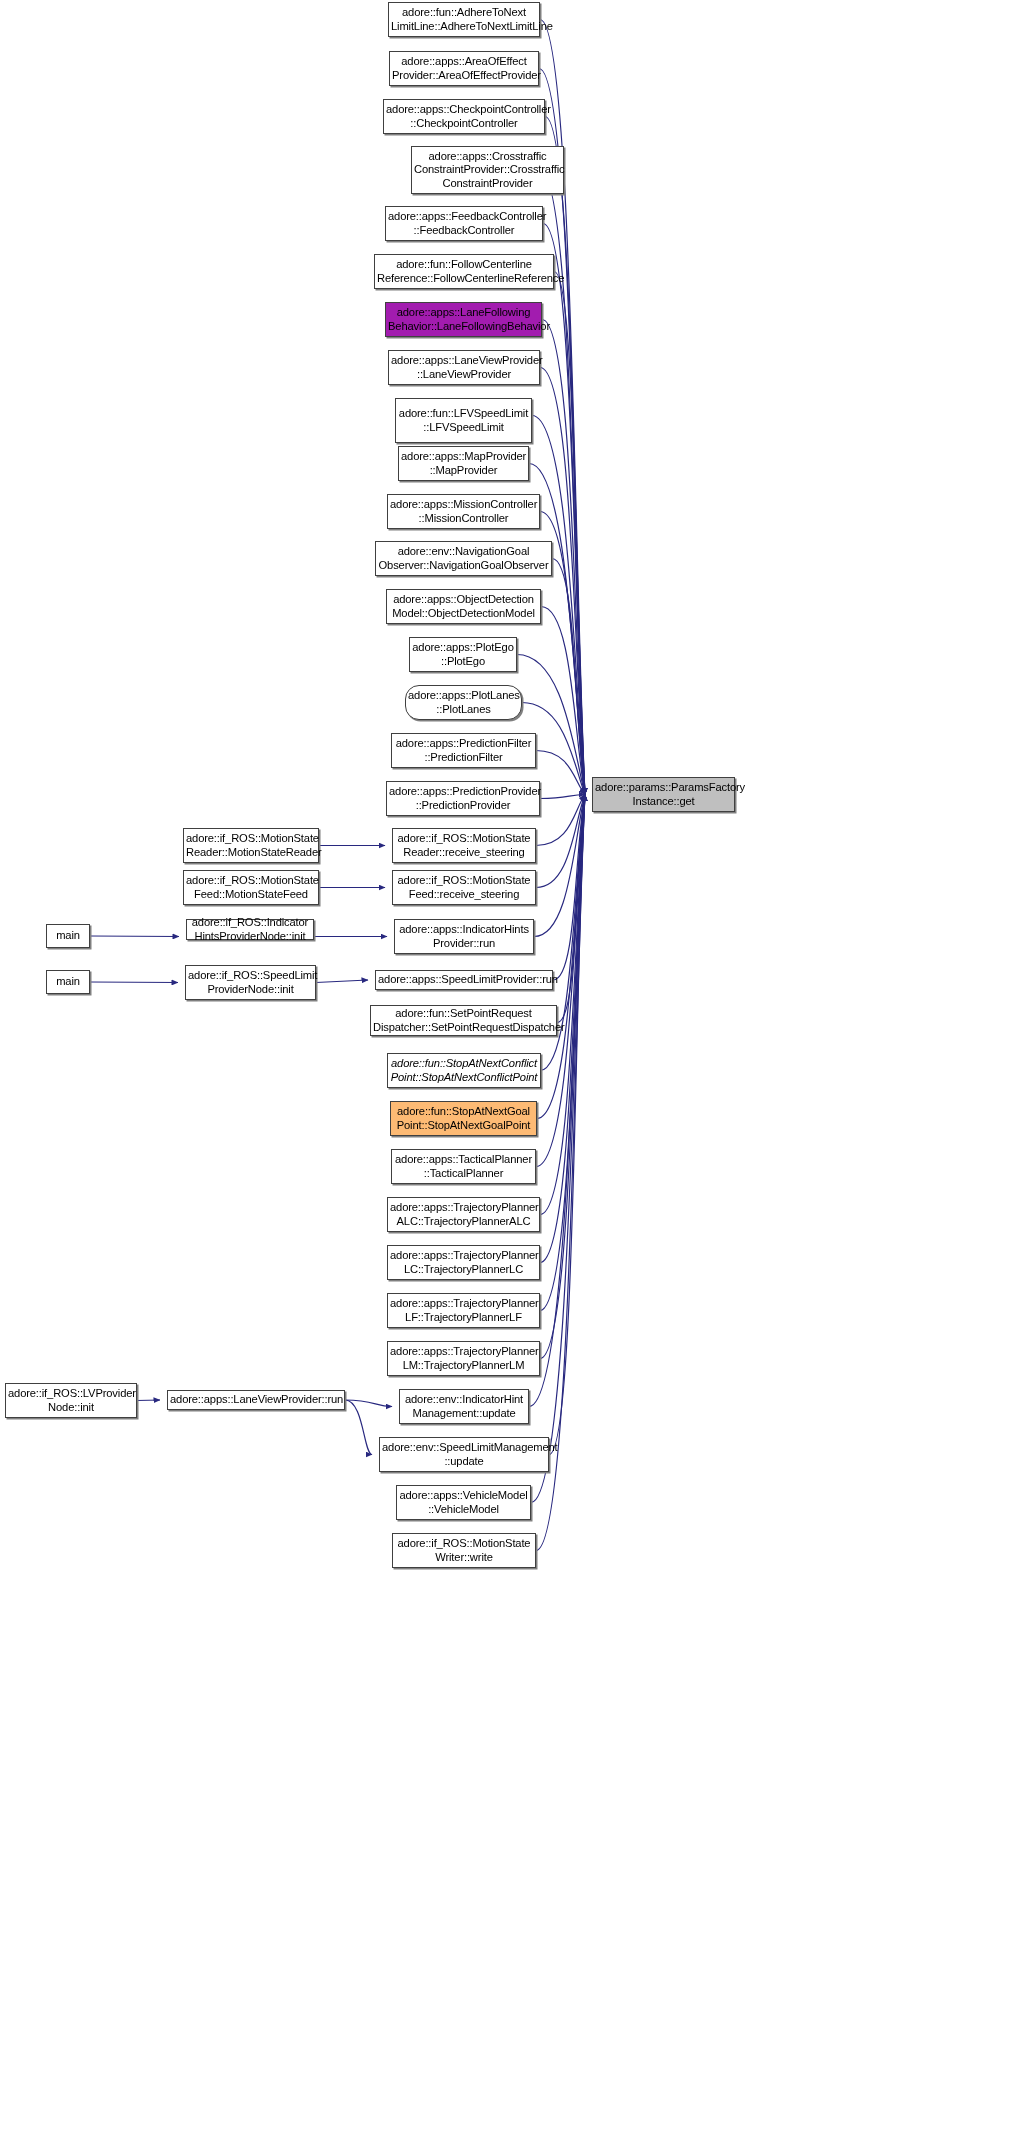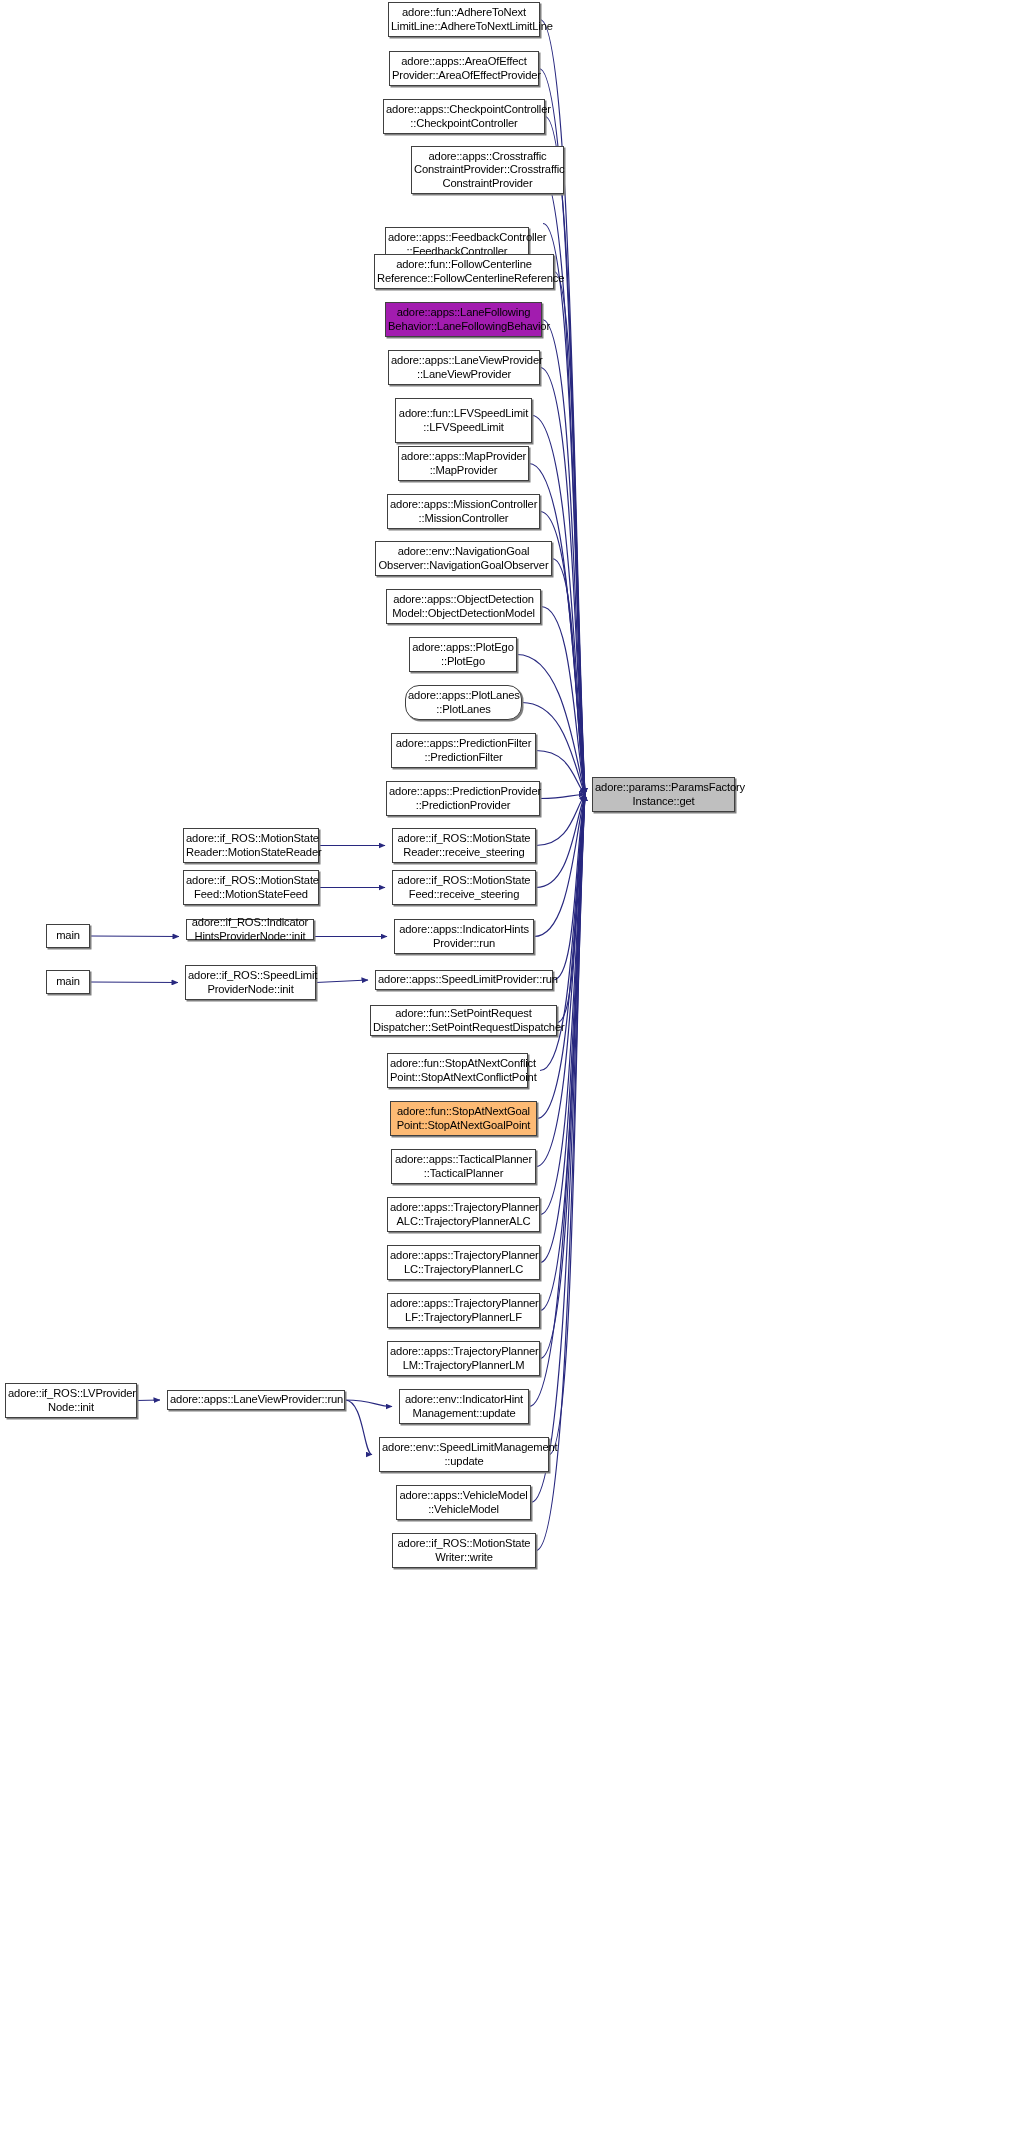--- a/index.html
+++ b/index.html
@@ -114,7 +114,7 @@
       <div class="node" style="left: 387px; top: 146px; width: 153px; height: 48px; background: rgb(255, 255, 255); border-color: rgb(64, 64, 64); color: rgb(0, 0, 0); margin-left: 24px;"><span class="node-label">adore::apps::Crosstraffic
 ConstraintProvider::Crosstraffic
 ConstraintProvider</span></div>
-      <div class="node" style="left: 385px; top: 206px; width: 144px; height: 35px; background: rgb(255, 255, 255); border-color: rgb(64, 64, 64); color: rgb(0, 0, 0); margin-top: 21px;"><span class="node-label">adore::apps::FeedbackController
+      <div class="node" style="left: 385px; top: 206px; width: 158px; height: 35px; background: rgb(255, 255, 255); border-color: rgb(64, 64, 64); color: rgb(0, 0, 0);"><span class="node-label">adore::apps::FeedbackController
 ::FeedbackController</span></div>
       <div class="node" style="left: 374px; top: 254px; width: 180px; height: 35px; background: rgb(255, 255, 255); border-color: rgb(64, 64, 64); color: rgb(0, 0, 0);"><span class="node-label">adore::fun::FollowCenterline
 Reference::FollowCenterlineReference</span></div>

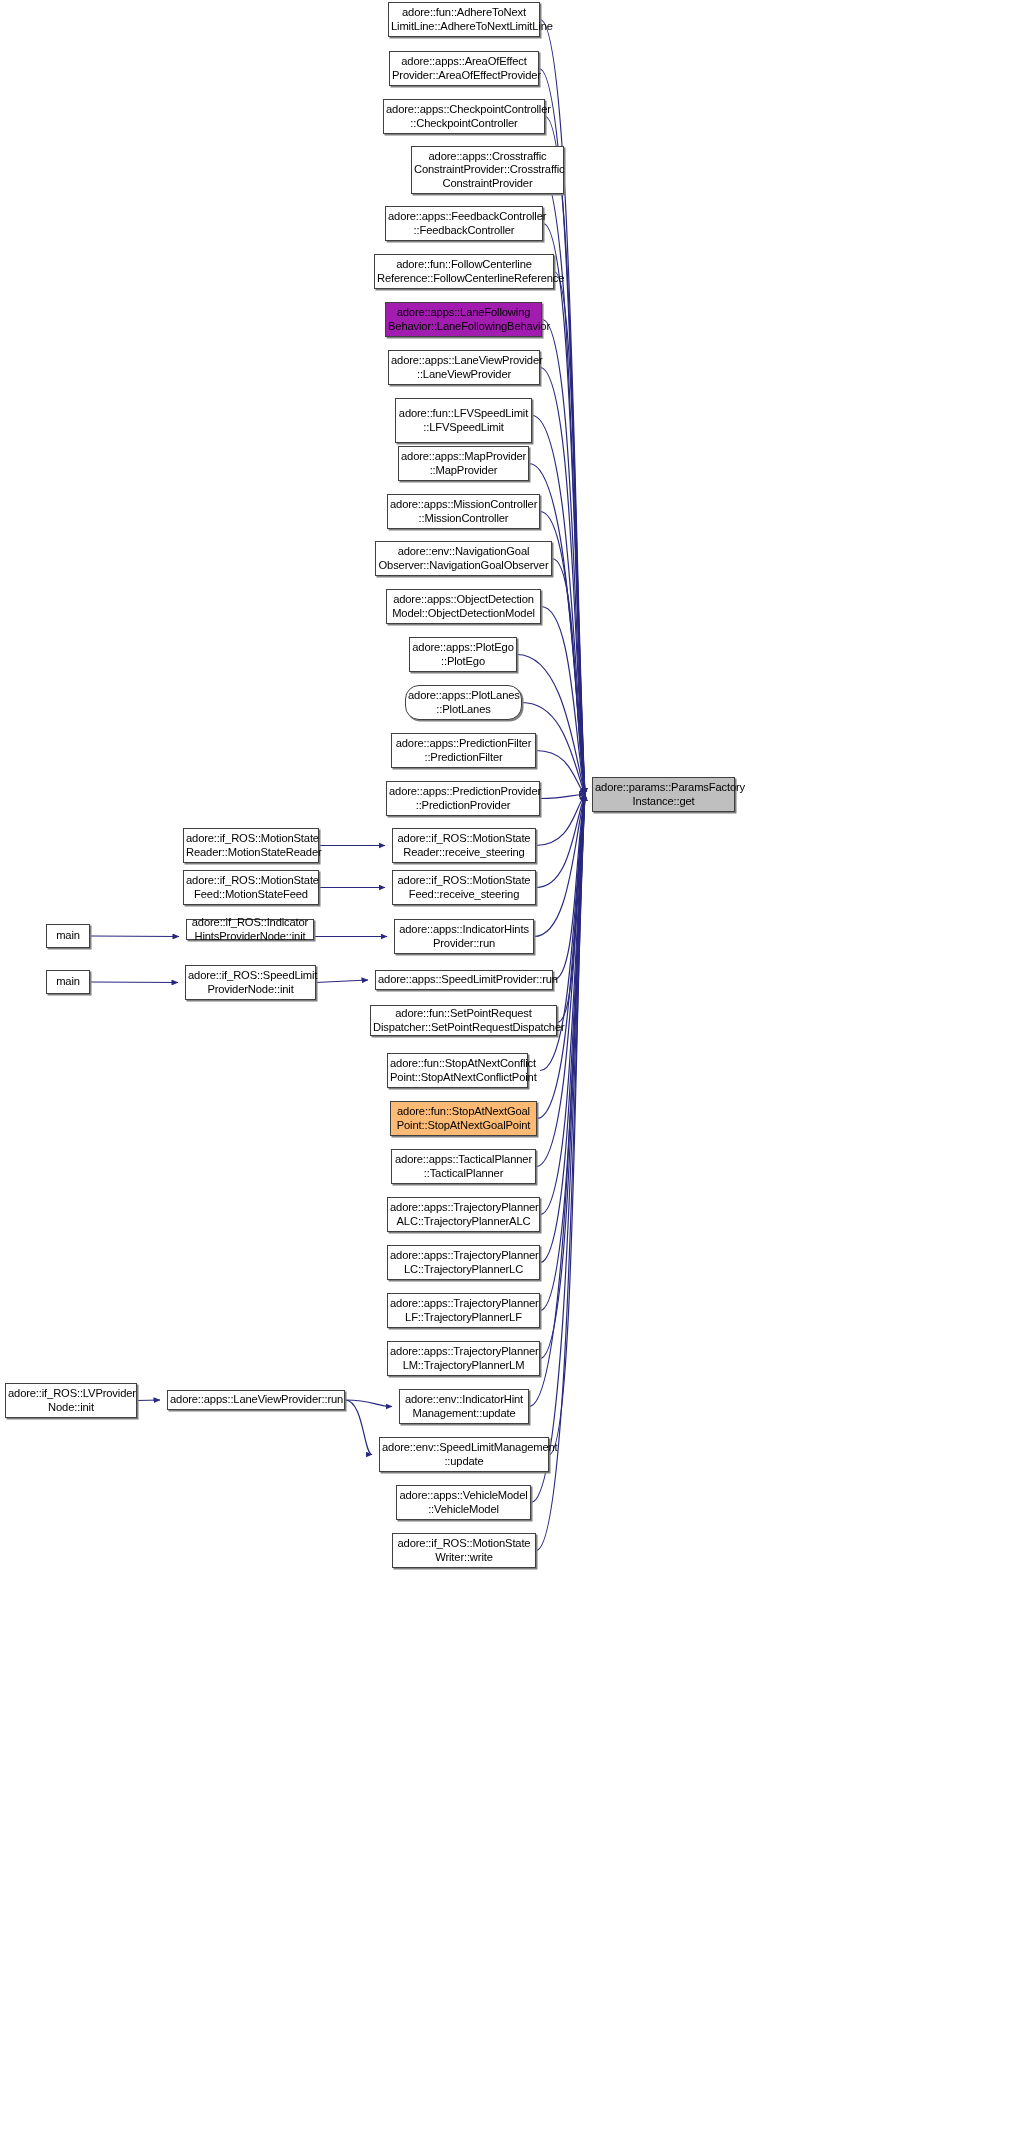--- a/index.html
+++ b/index.html
@@ -149,7 +149,7 @@
       <div class="node" style="left: 375px; top: 970px; width: 178px; height: 20px; background: rgb(255, 255, 255); border-color: rgb(64, 64, 64); color: rgb(0, 0, 0);"><span class="node-label">adore::apps::SpeedLimitProvider::run</span></div>
       <div class="node" style="left: 370px; top: 1005px; width: 187px; height: 31px; background: rgb(255, 255, 255); border-color: rgb(64, 64, 64); color: rgb(0, 0, 0);"><span class="node-label">adore::fun::SetPointRequest
 Dispatcher::SetPointRequestDispatcher</span></div>
-      <div class="node" style="left: 387px; top: 1053px; width: 141px; height: 35px; background: rgb(255, 255, 255); border-color: rgb(64, 64, 64); color: rgb(0, 0, 0);"><span class="node-label">adore::fun::StopAtNextConflict
+      <div class="node" style="left: 387px; top: 1053px; width: 154px; height: 35px; background: rgb(255, 255, 255); border-color: rgb(64, 64, 64); color: rgb(0, 0, 0); font-style: italic;"><span class="node-label">adore::fun::StopAtNextConflict
 Point::StopAtNextConflictPoint</span></div>
       <div class="node" style="left: 390px; top: 1101px; width: 147px; height: 35px; background: #fdba74; border-color: rgb(64, 64, 64); color: rgb(0, 0, 0);"><span class="node-label">adore::fun::StopAtNextGoal
 Point::StopAtNextGoalPoint</span></div>

